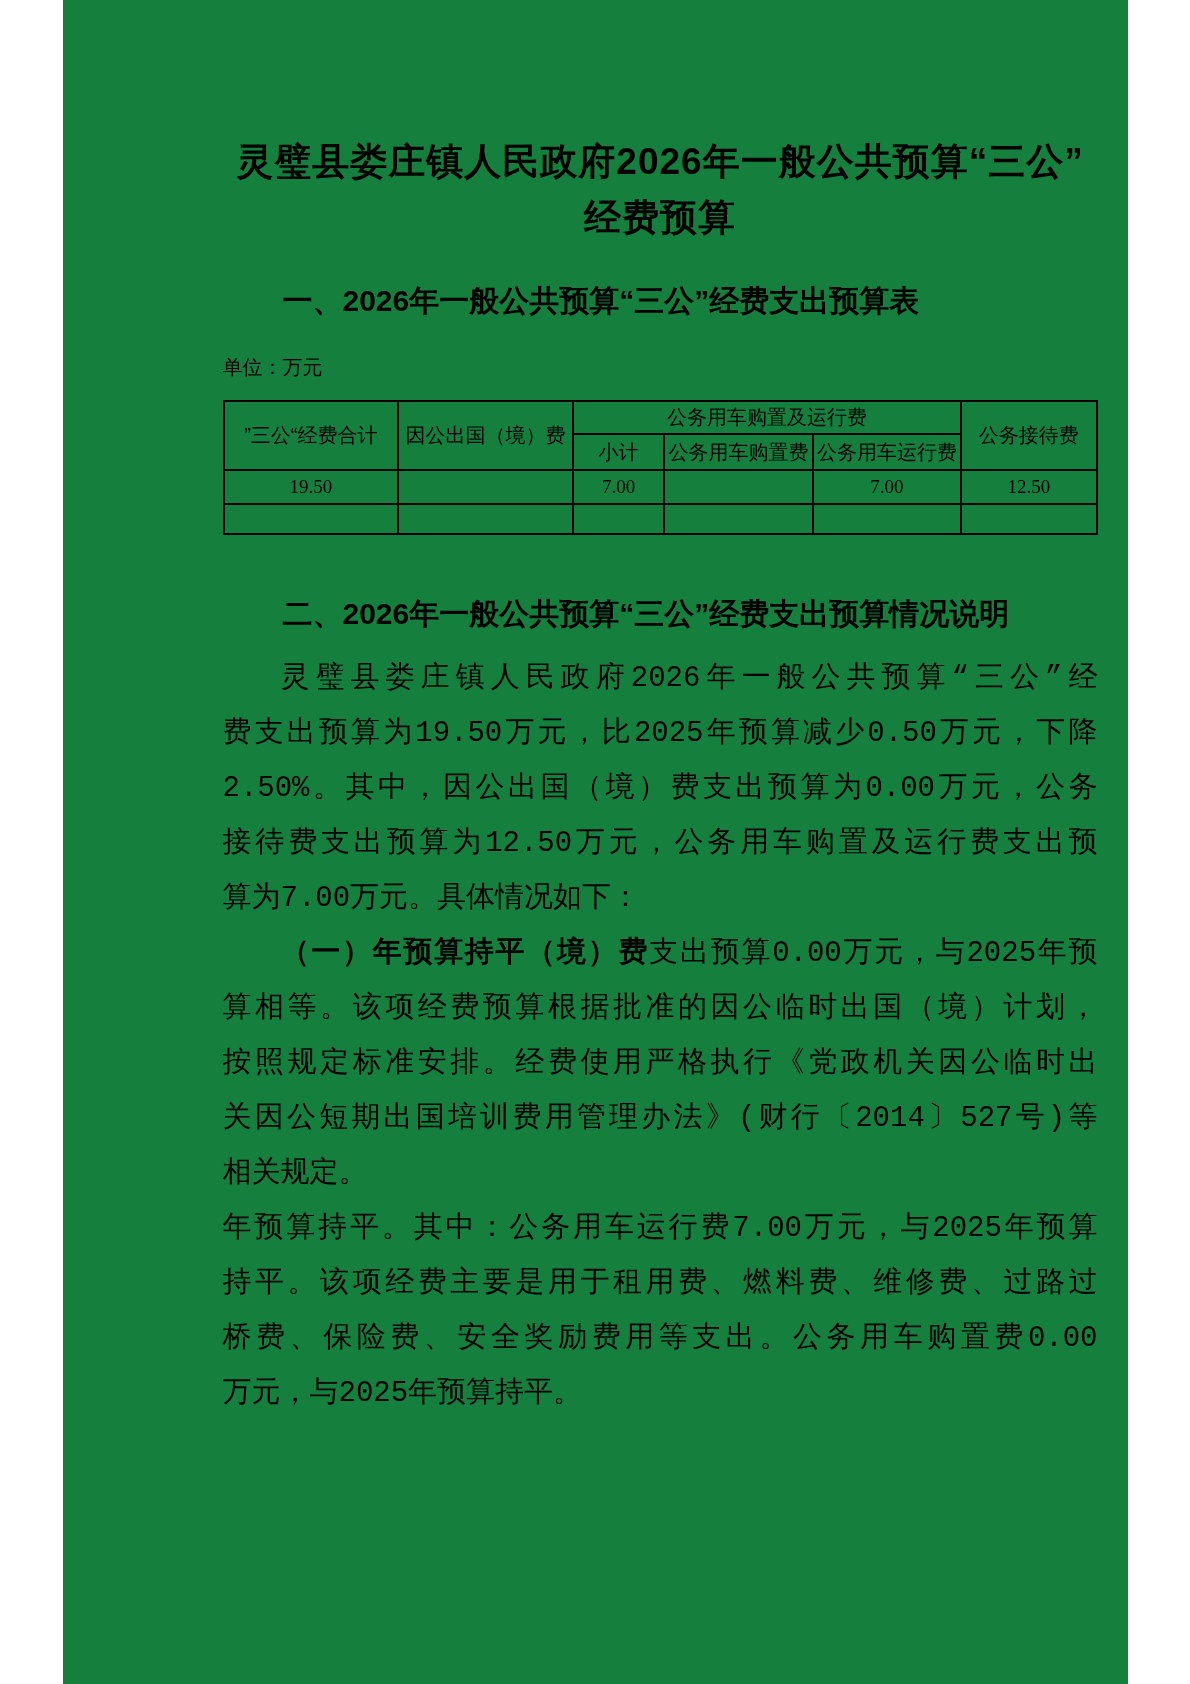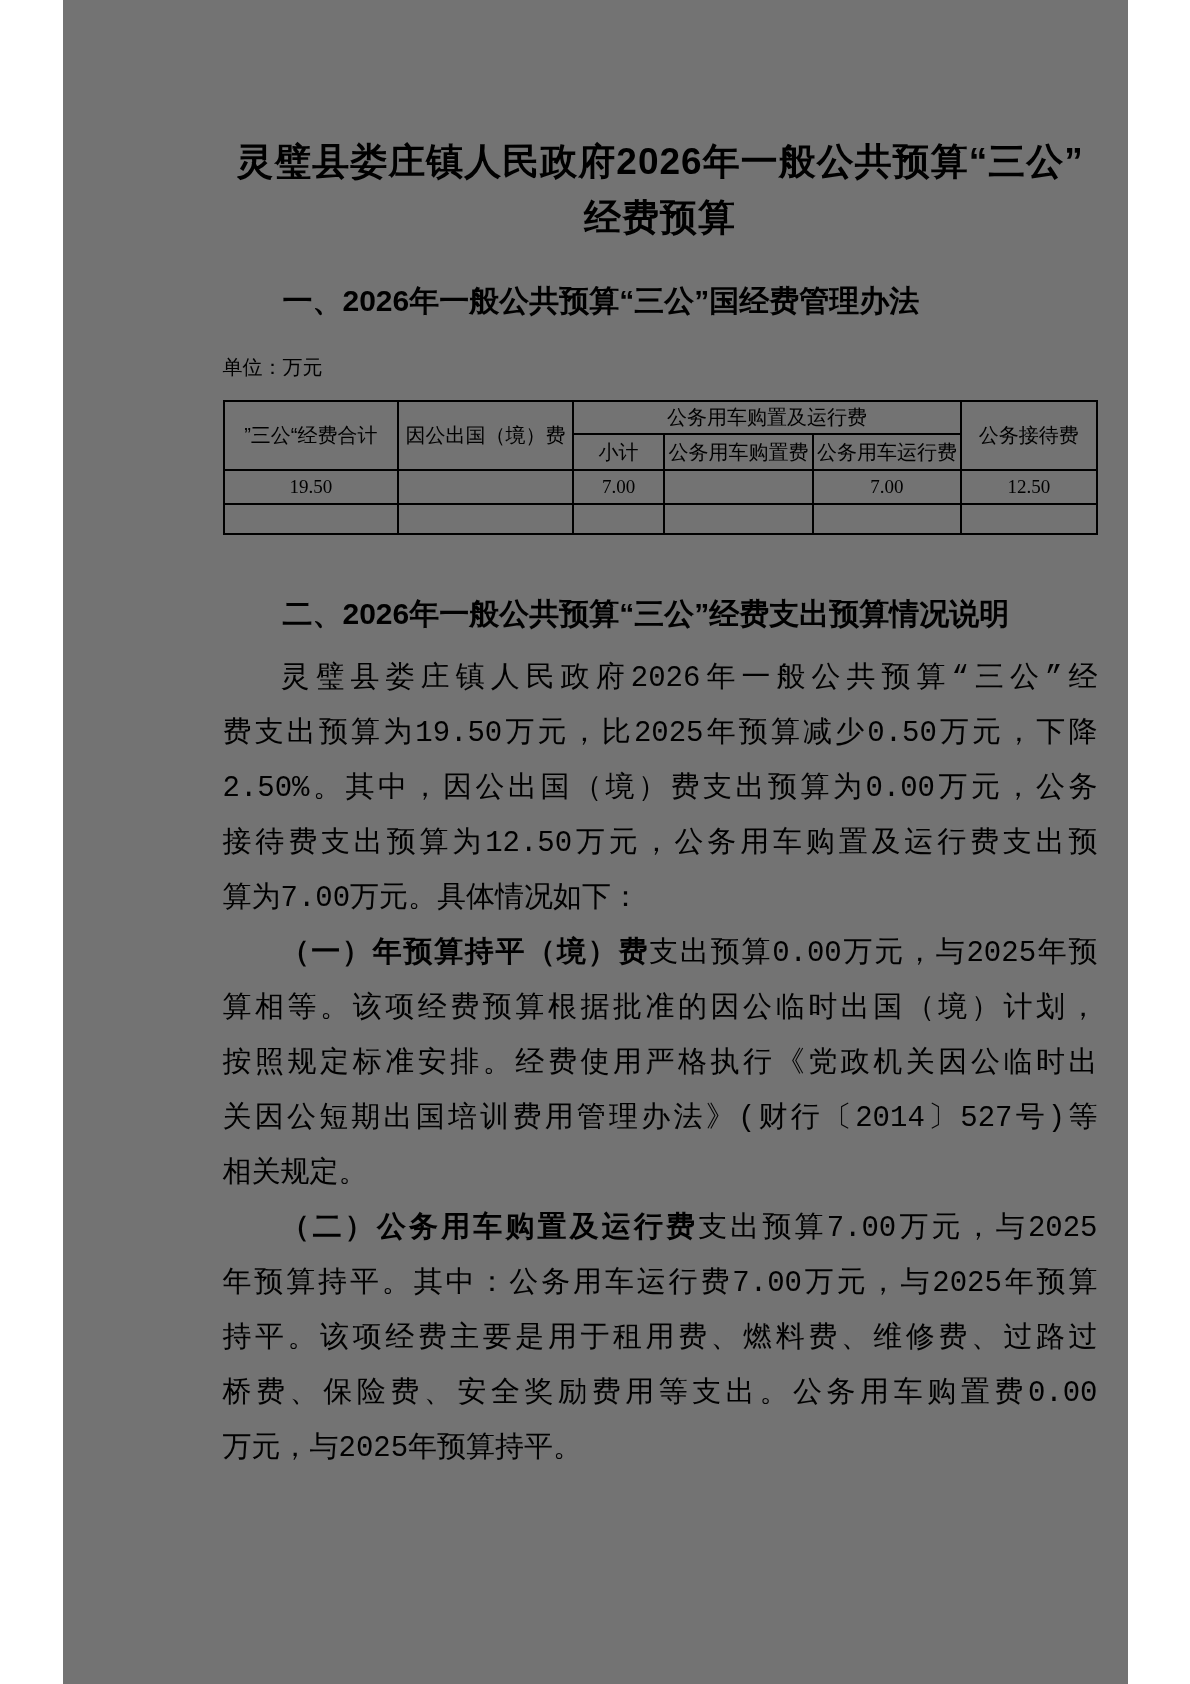--- a/index.html
+++ b/index.html
@@ -9,7 +9,7 @@
     width: 1065px;
     height: 1684px;
     margin: 0 auto;
-    background: #737373;
+    background: #15803d;
     color: #000000;
     overflow: hidden;
     font-family: "Liberation Serif", serif;

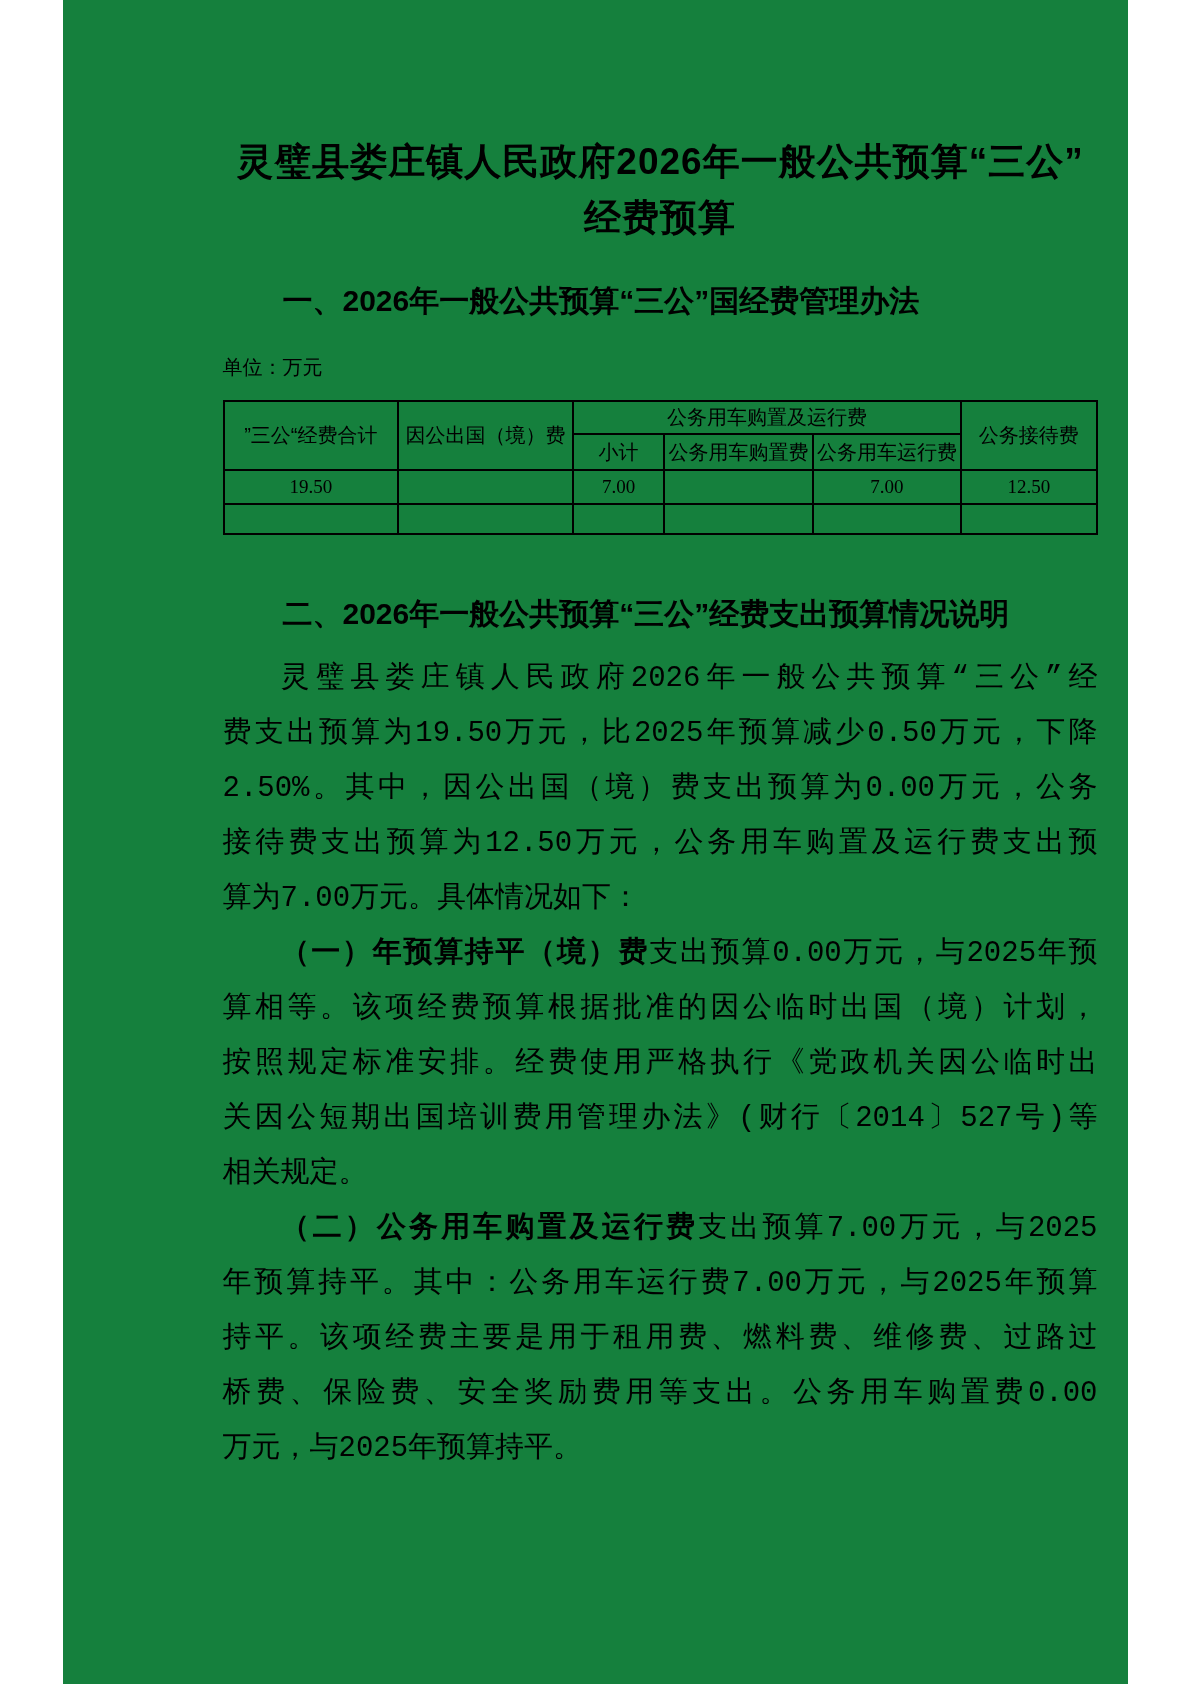--- a/index.html
+++ b/index.html
@@ -101,7 +101,7 @@
       <div>经费预算</div>
     </div>
 
-    <div class="section-heading heading-1">一、2026年一般公共预算“三公”国经费管理办法</div>
+    <div class="section-heading heading-1">一、2026年一般公共预算“三公”经费支出预算表</div>
 
     <div class="unit-label">单位：万元</div>
 

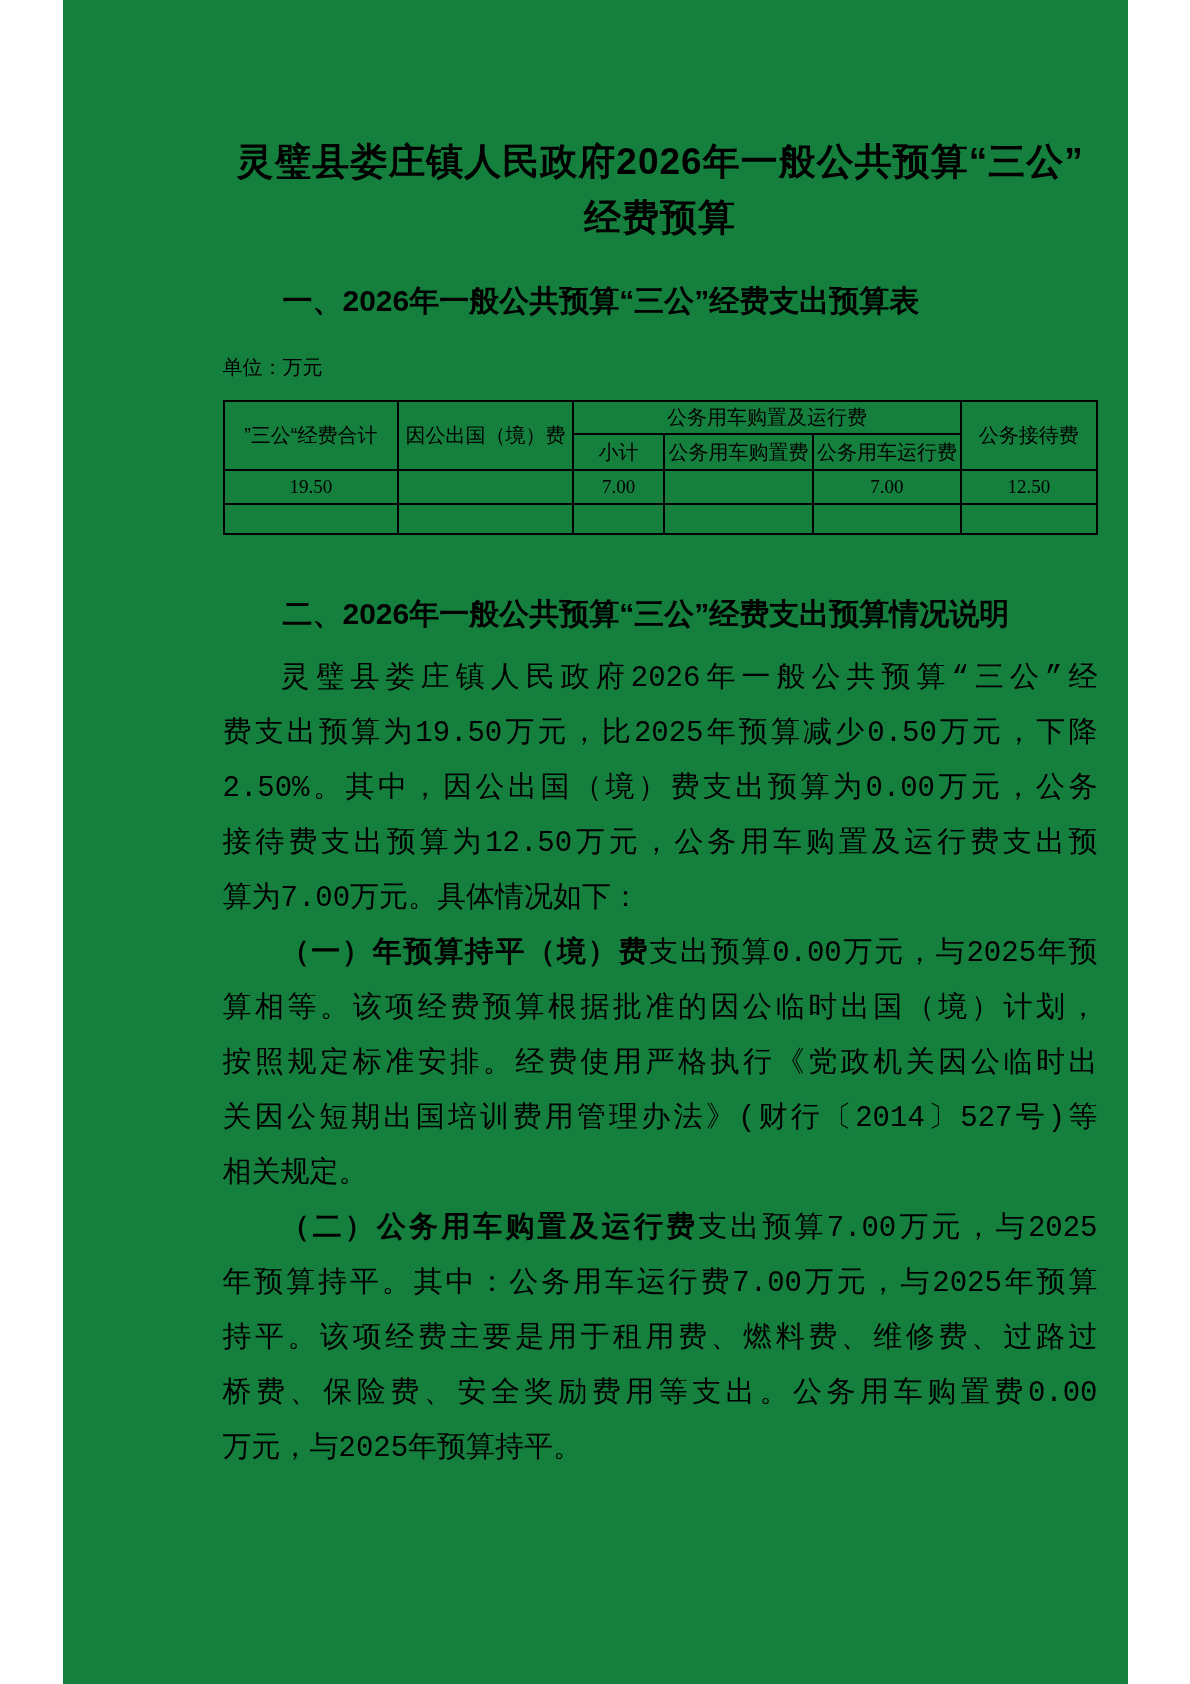--- a/index.html
+++ b/index.html
@@ -166,7 +166,6 @@
       </div>
 
       <div class="paragraph">
-        <div class="line first"><span class="bold-lead">（二）公务用车购置及运行费</span><span>支出预算7.00万元，与2025</span></div>
         <div class="line">年预算持平。其中：公务用车运行费7.00万元，与2025年预算</div>
         <div class="line">持平。该项经费主要是用于租用费、燃料费、维修费、过路过</div>
         <div class="line">桥费、保险费、安全奖励费用等支出。公务用车购置费0.00</div>

